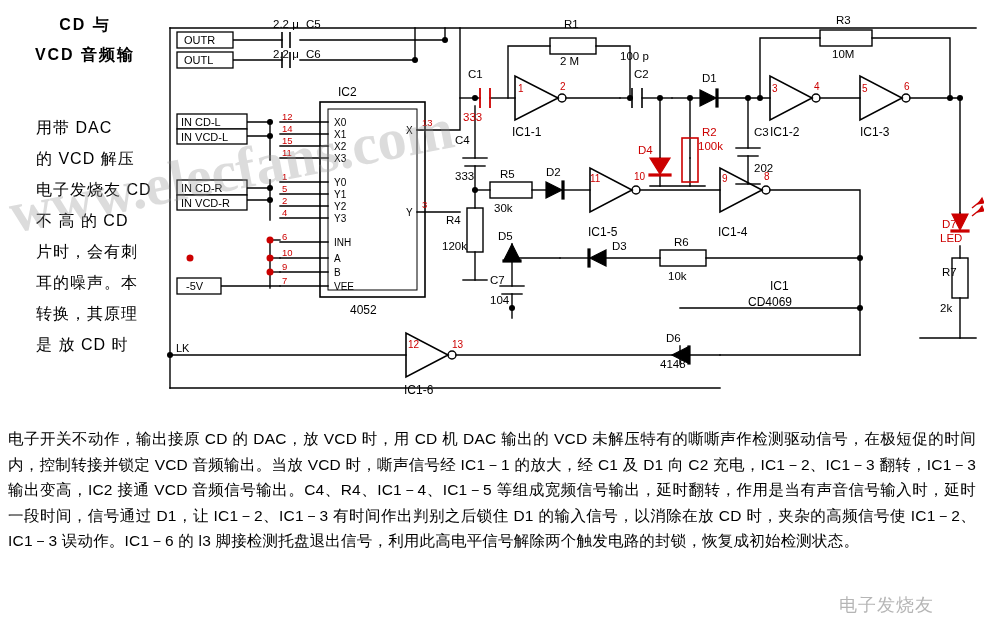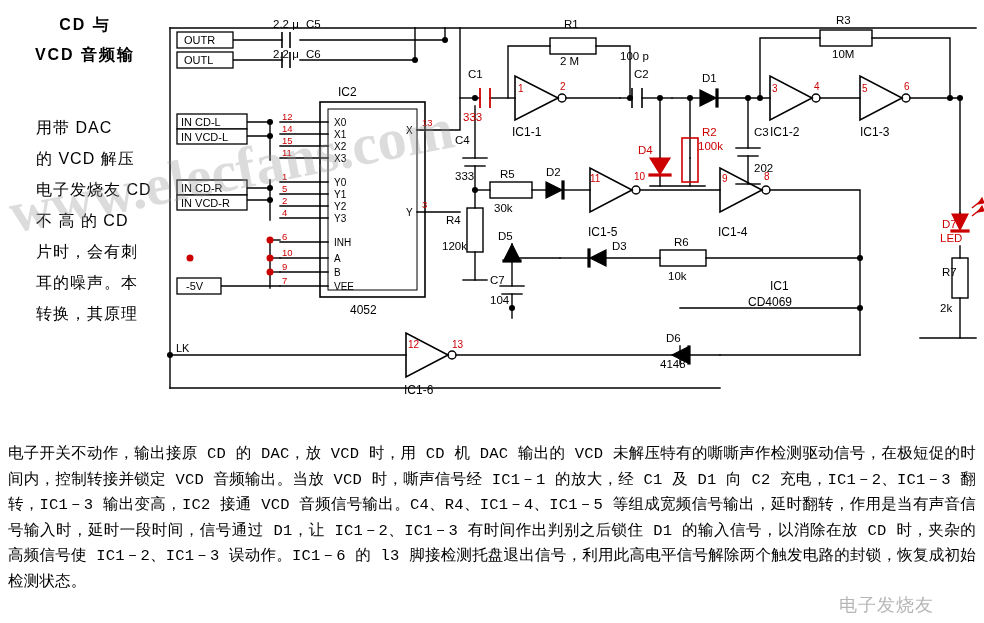--- a/index.html
+++ b/index.html
@@ -75,6 +75,7 @@
     <span>片时，会有刺</span>
     <span>耳的噪声。本</span>
     <span>转换，其原理</span>
+    <span>是 放 CD 时</span>
   </div>
 
   <div class="schematic">

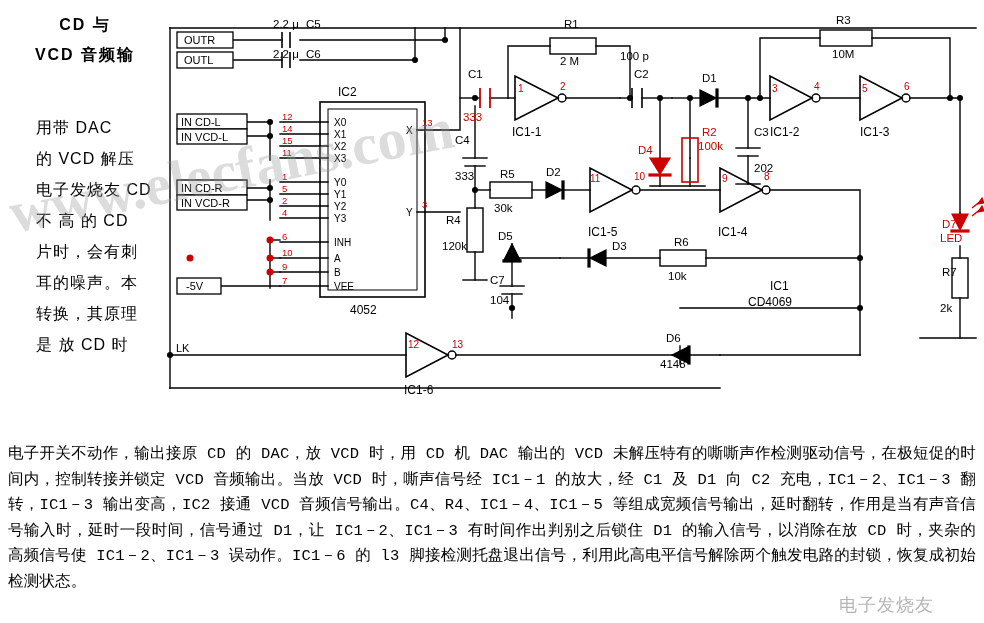--- a/index.html
+++ b/index.html
@@ -27,10 +27,9 @@
 
   
   .body-text{
-    position:absolute;left:8px;top:442px;width:968px;
+    position:absolute;left:8px;top:426px;width:968px;
     font-size:15.5px;line-height:25.5px;letter-spacing:0.2px;
     text-align:justify;
-    font-family:Liberation Mono, monospace;
   }
   .body-text p{margin:0;}
 

